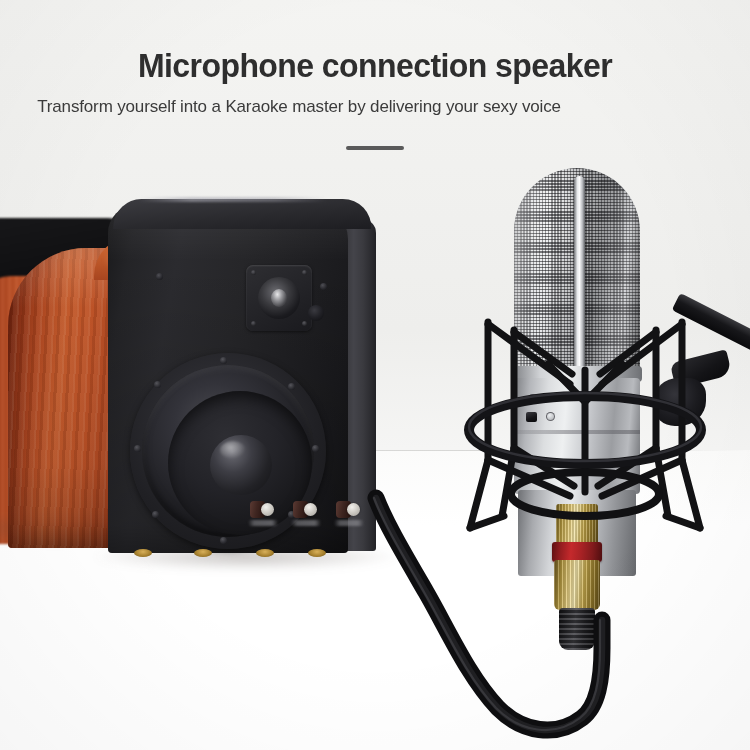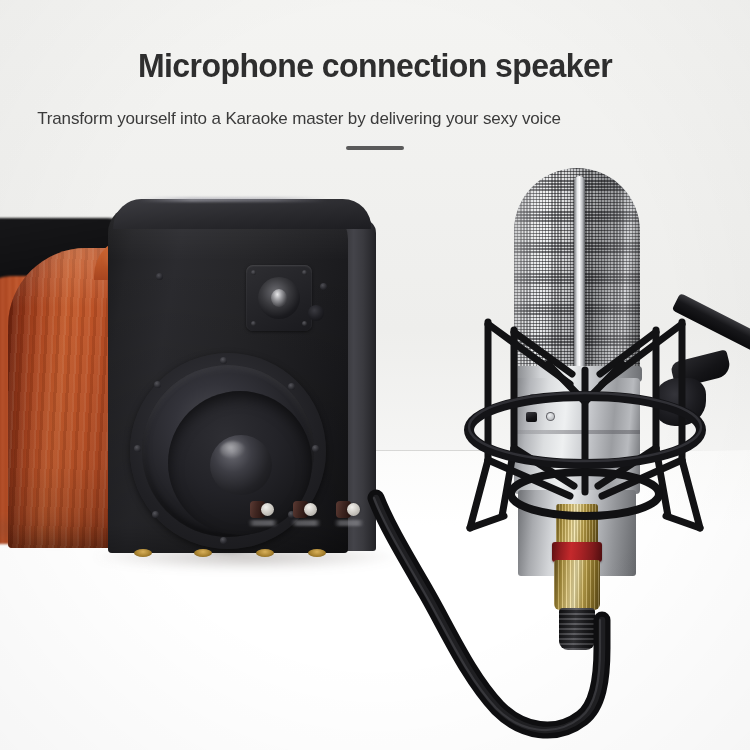--- a/index.html
+++ b/index.html
@@ -31,7 +31,7 @@
     transform:scaleX(0.97); transform-origin:center;
   }
   .subtitle {
-    position:absolute; top:107px; left:0; width:598px;
+    position:absolute; top:95px; left:0; width:598px;
     font-size:17px; font-weight:400; color:#3b3b3b;
     letter-spacing:-0.15px; line-height:24px;
   }

